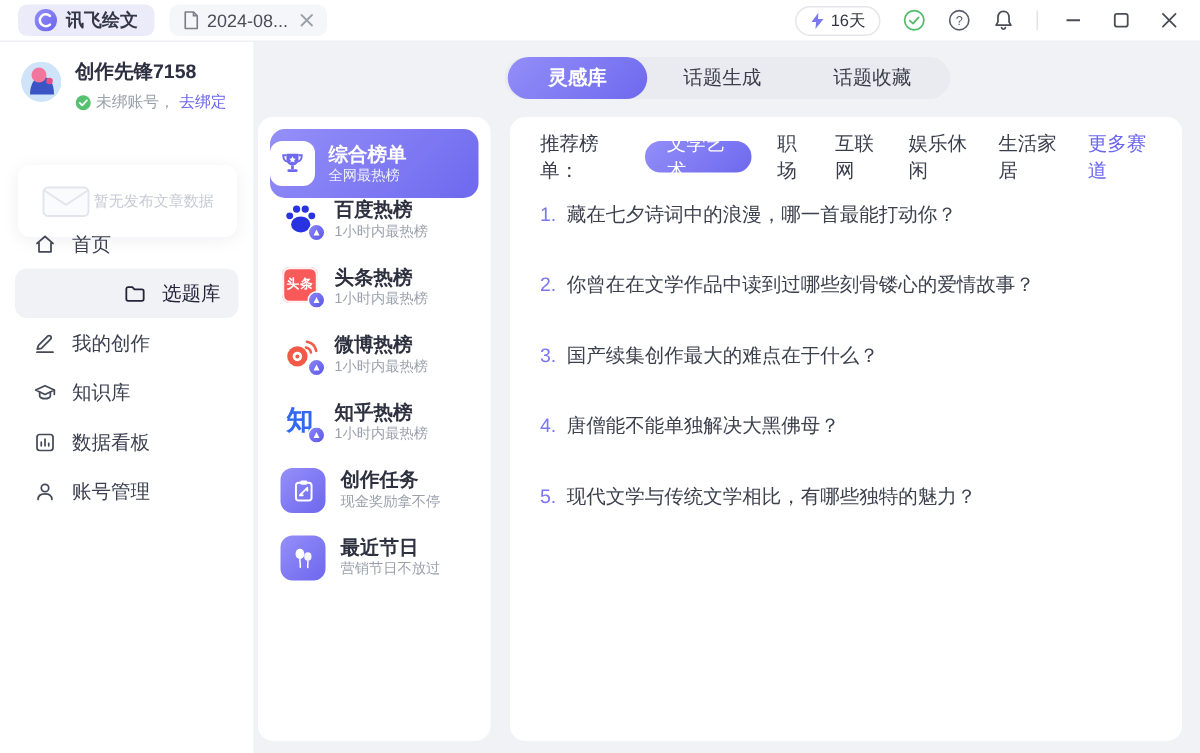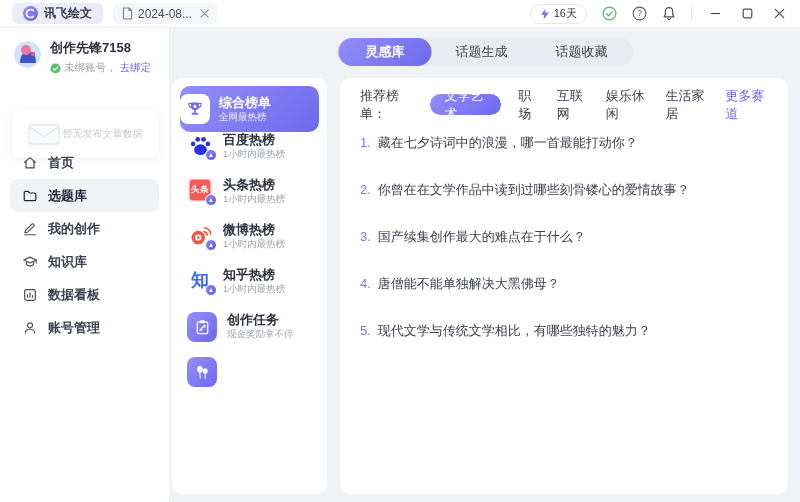--- a/index.html
+++ b/index.html
@@ -31,7 +31,7 @@
     box-shadow:0 2px 10px rgba(150,155,175,.16); display:flex; align-items:center; justify-content:center; gap:3px; }
   .empty-text { font-size:10px; color:#c6cad3; }
   .menu { position:absolute; top:118px; left:10px; right:10px; }
-  .menu-item { display:flex; align-items:center; gap:10px; height:33px; padding:0 12px; border-radius:8px; font-size:13px; color:#3b4050; cursor:pointer;font-weight:bold; }
+  .menu-item { display:flex; align-items:center; gap:10px; height:33px; padding:0 12px; border-radius:8px; font-size:13px; color:#3b4050; cursor:pointer; }
   .menu-item.active { background:#f1f2f6; font-weight:bold; color:#22253a; }
   .menu-item svg { flex:0 0 auto; }
   

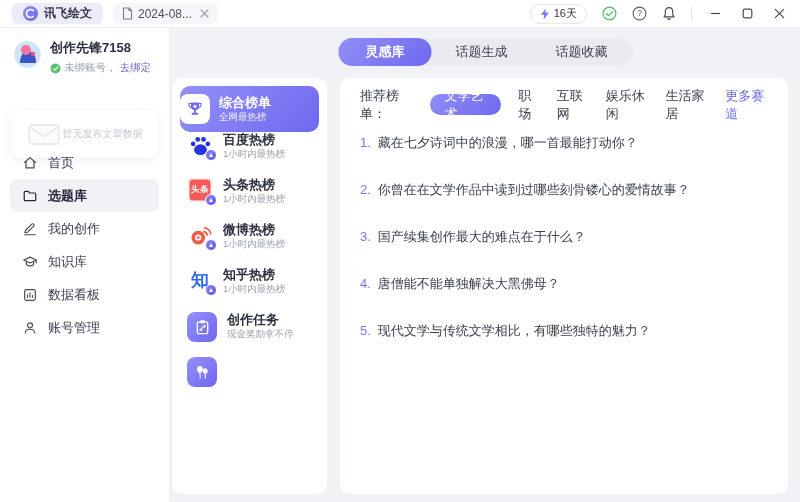--- a/index.html
+++ b/index.html
@@ -32,7 +32,7 @@
   .empty-text { font-size:10px; color:#c6cad3; }
   .menu { position:absolute; top:118px; left:10px; right:10px; }
   .menu-item { display:flex; align-items:center; gap:10px; height:33px; padding:0 12px; border-radius:8px; font-size:13px; color:#3b4050; cursor:pointer; }
-  .menu-item.active { background:#f1f2f6; font-weight:bold; color:#22253a; }
+  .menu-item.active { background:#f1f2f6; font-weight:normal; color:#22253a;justify-content:flex-end; }
   .menu-item svg { flex:0 0 auto; }
   
   .main { position:absolute; top:28px; left:170px; right:0; bottom:0; background:#f1f2f6; }

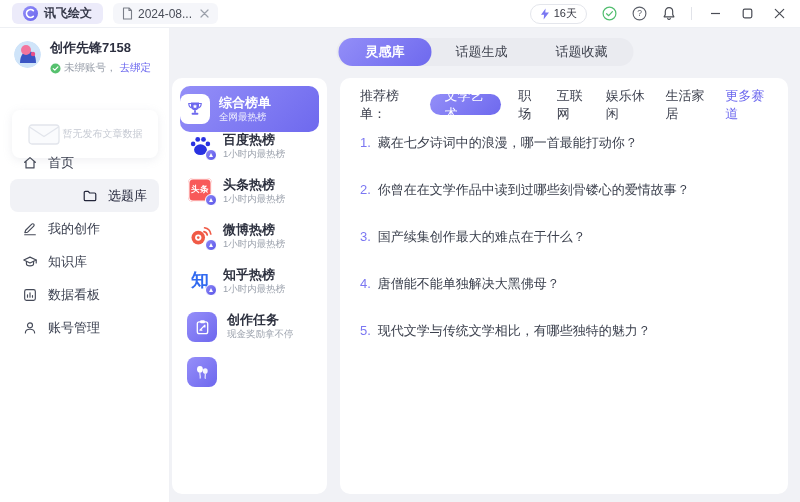--- a/index.html
+++ b/index.html
@@ -352,6 +352,10 @@
             <path d="M6.3 9.4 C6 11.5 7 13 6.5 15 M11.9 10.6 C12.2 12.2 11.4 13.6 11.9 15.2" fill="none" stroke="#fff" stroke-width="1.1" stroke-linecap="round"></path>
           </svg>
       </span>
+      <div>
+        <div class="ht">最近节日</div>
+        <div class="hs">营销节日不放过</div>
+      </div>
     </div>
   </div>
 

